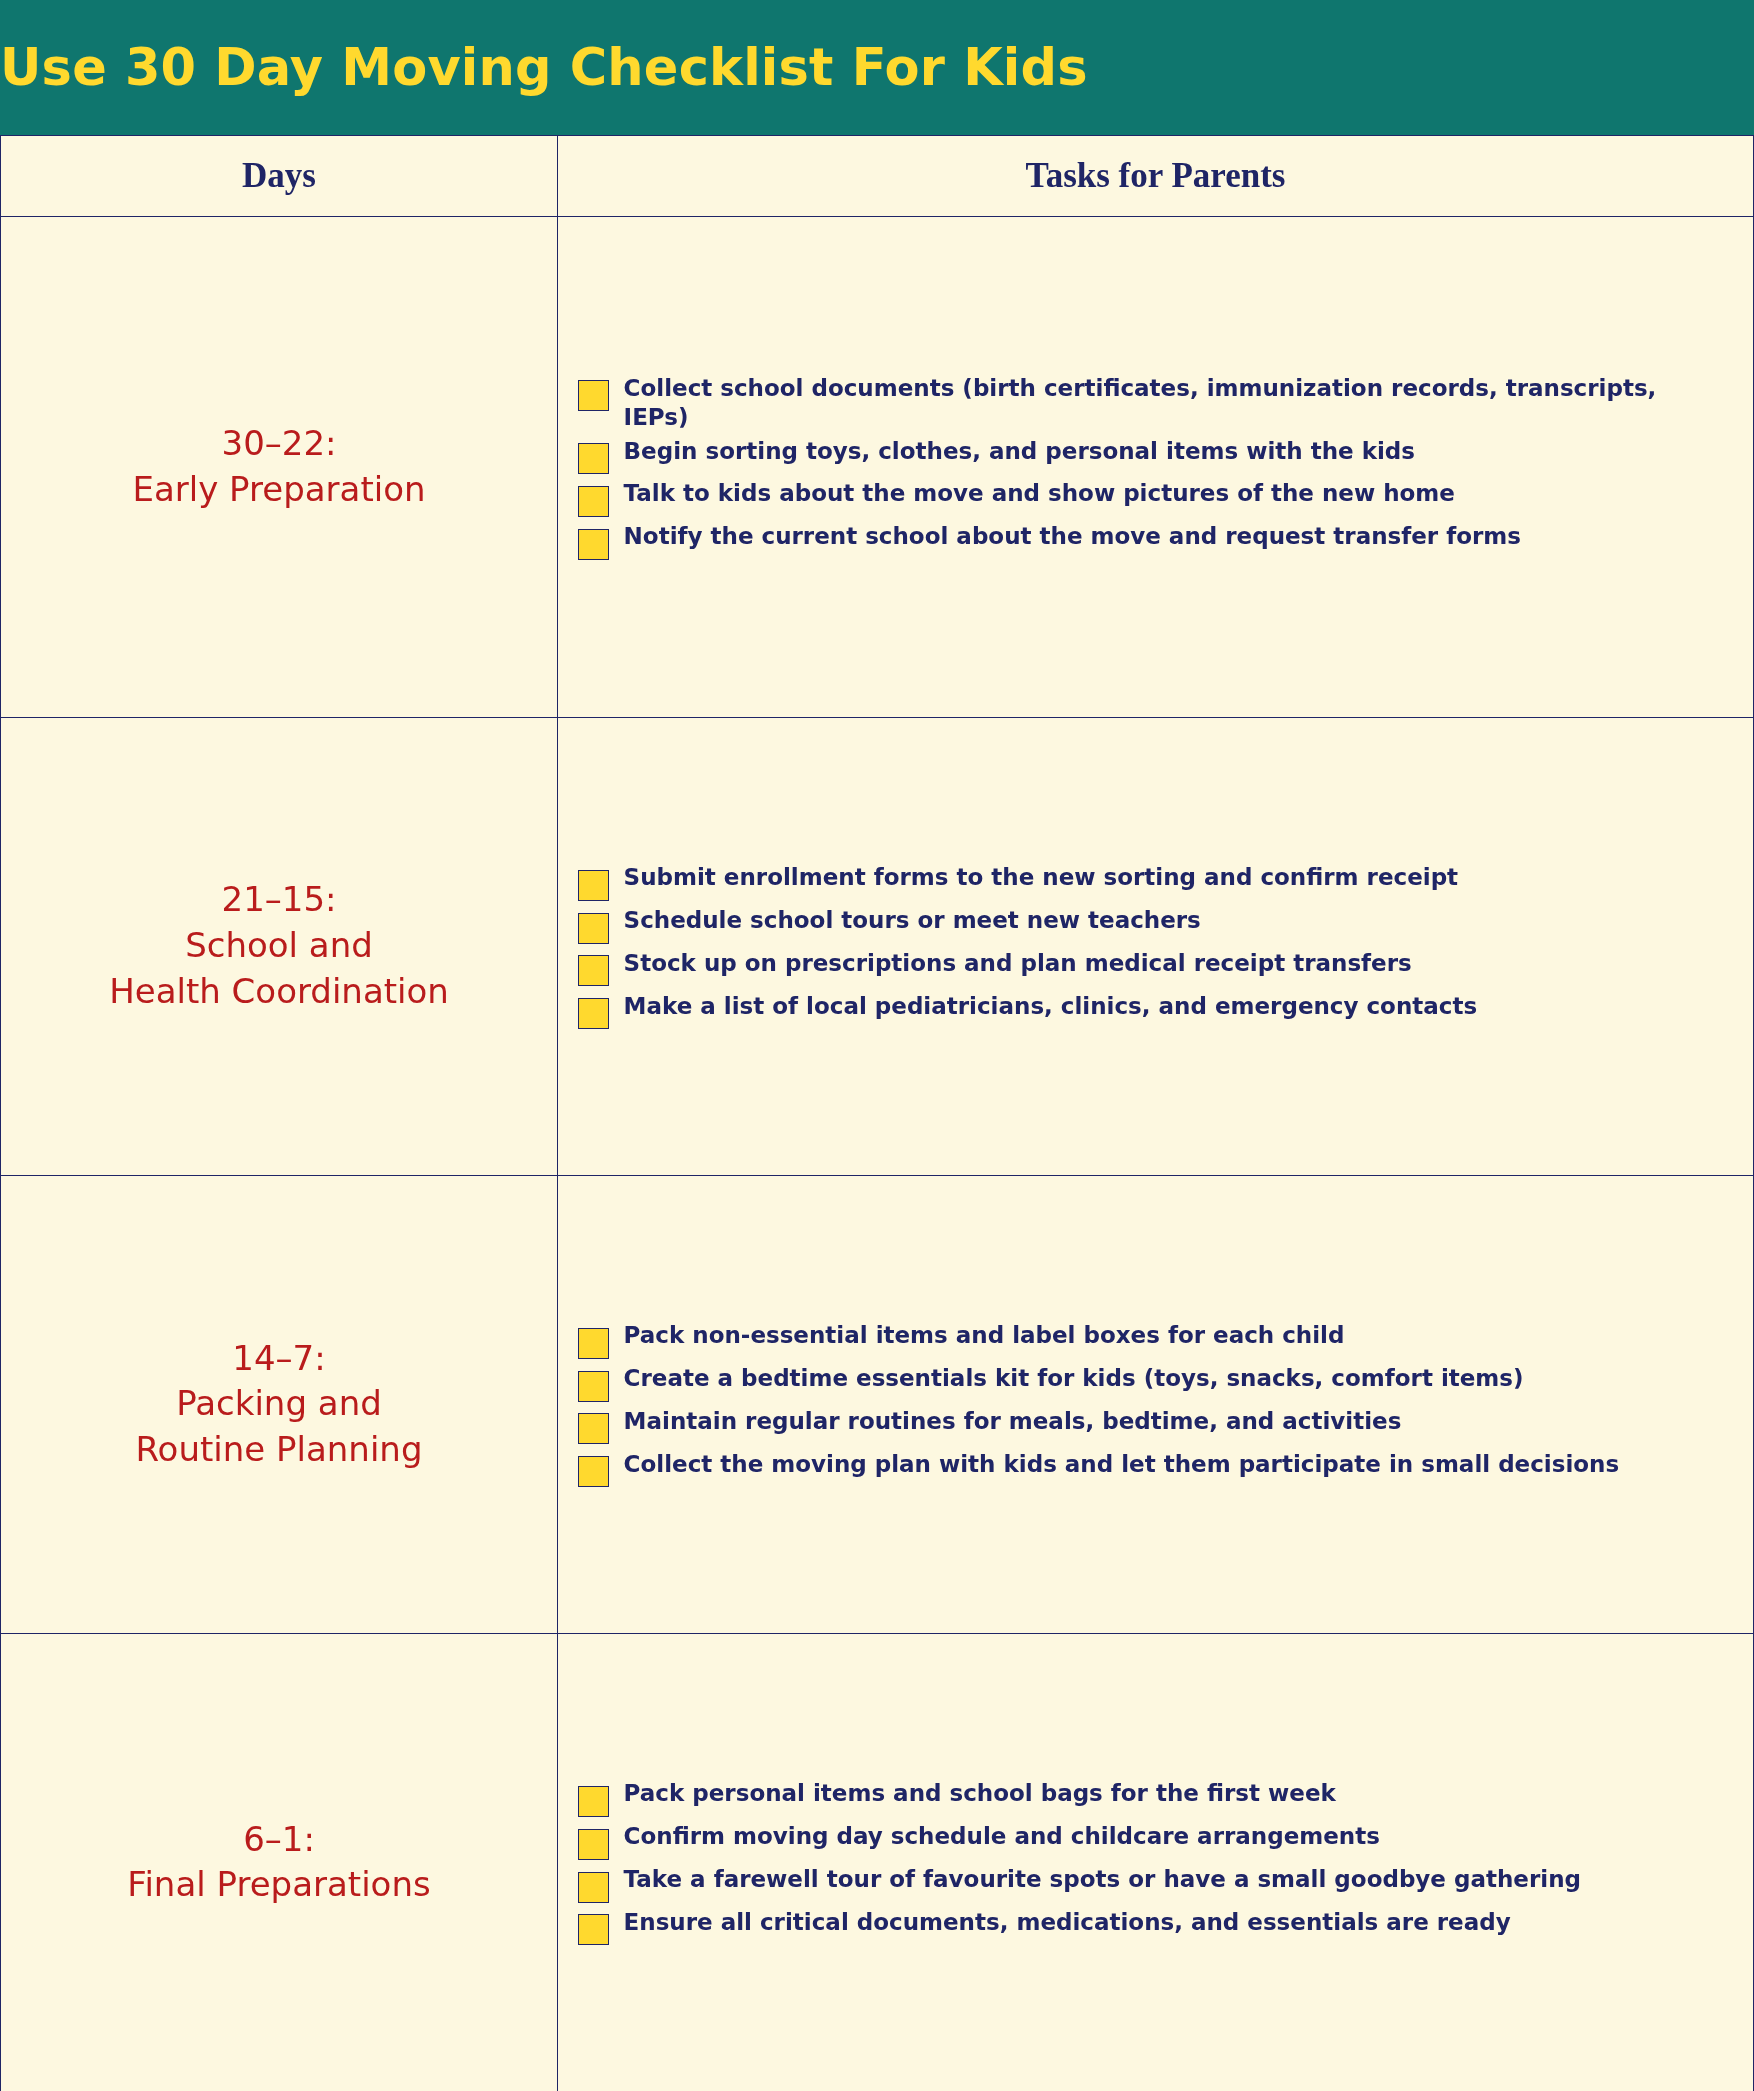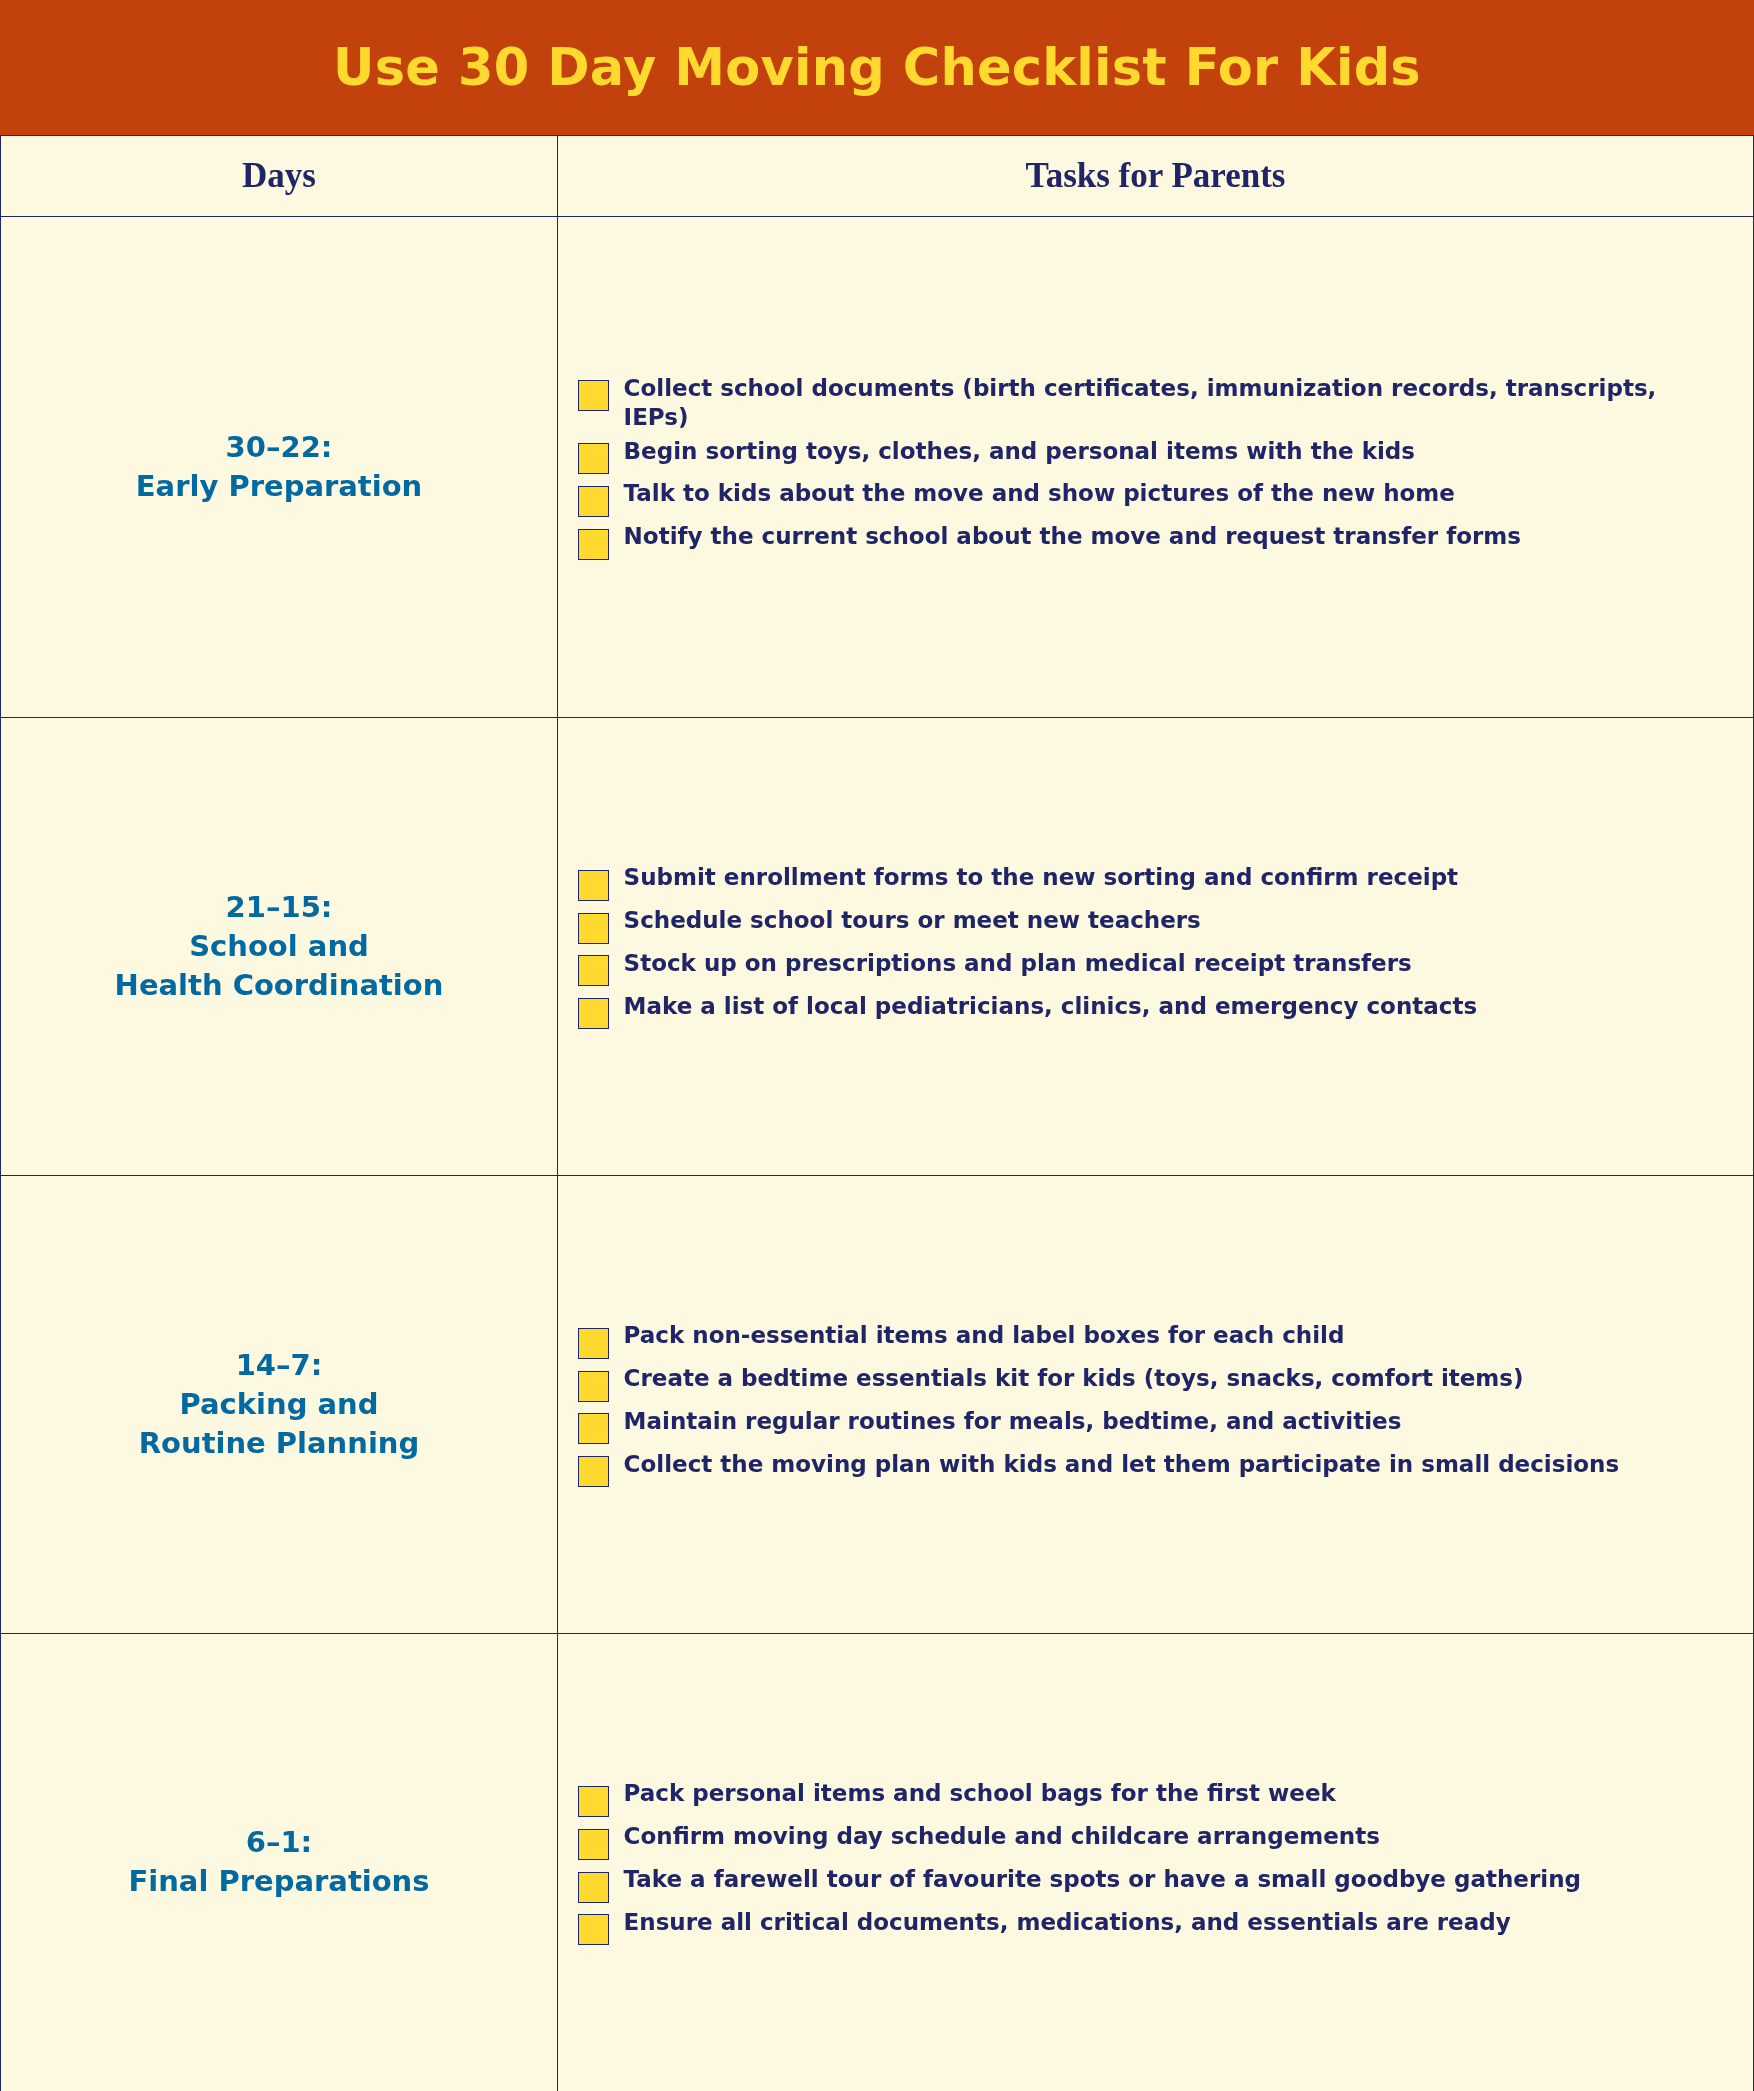--- a/index.html
+++ b/index.html
@@ -17,11 +17,11 @@
     flex-direction: column;
   }
   .title-bar {
-    background: #c2410c;
+    background: #0f766e;
     height: 135px;
     display: flex;
     align-items: center;
-    justify-content: center;
+    justify-content: flex-start;
   }
   .title-bar h1 {
     margin: 0;

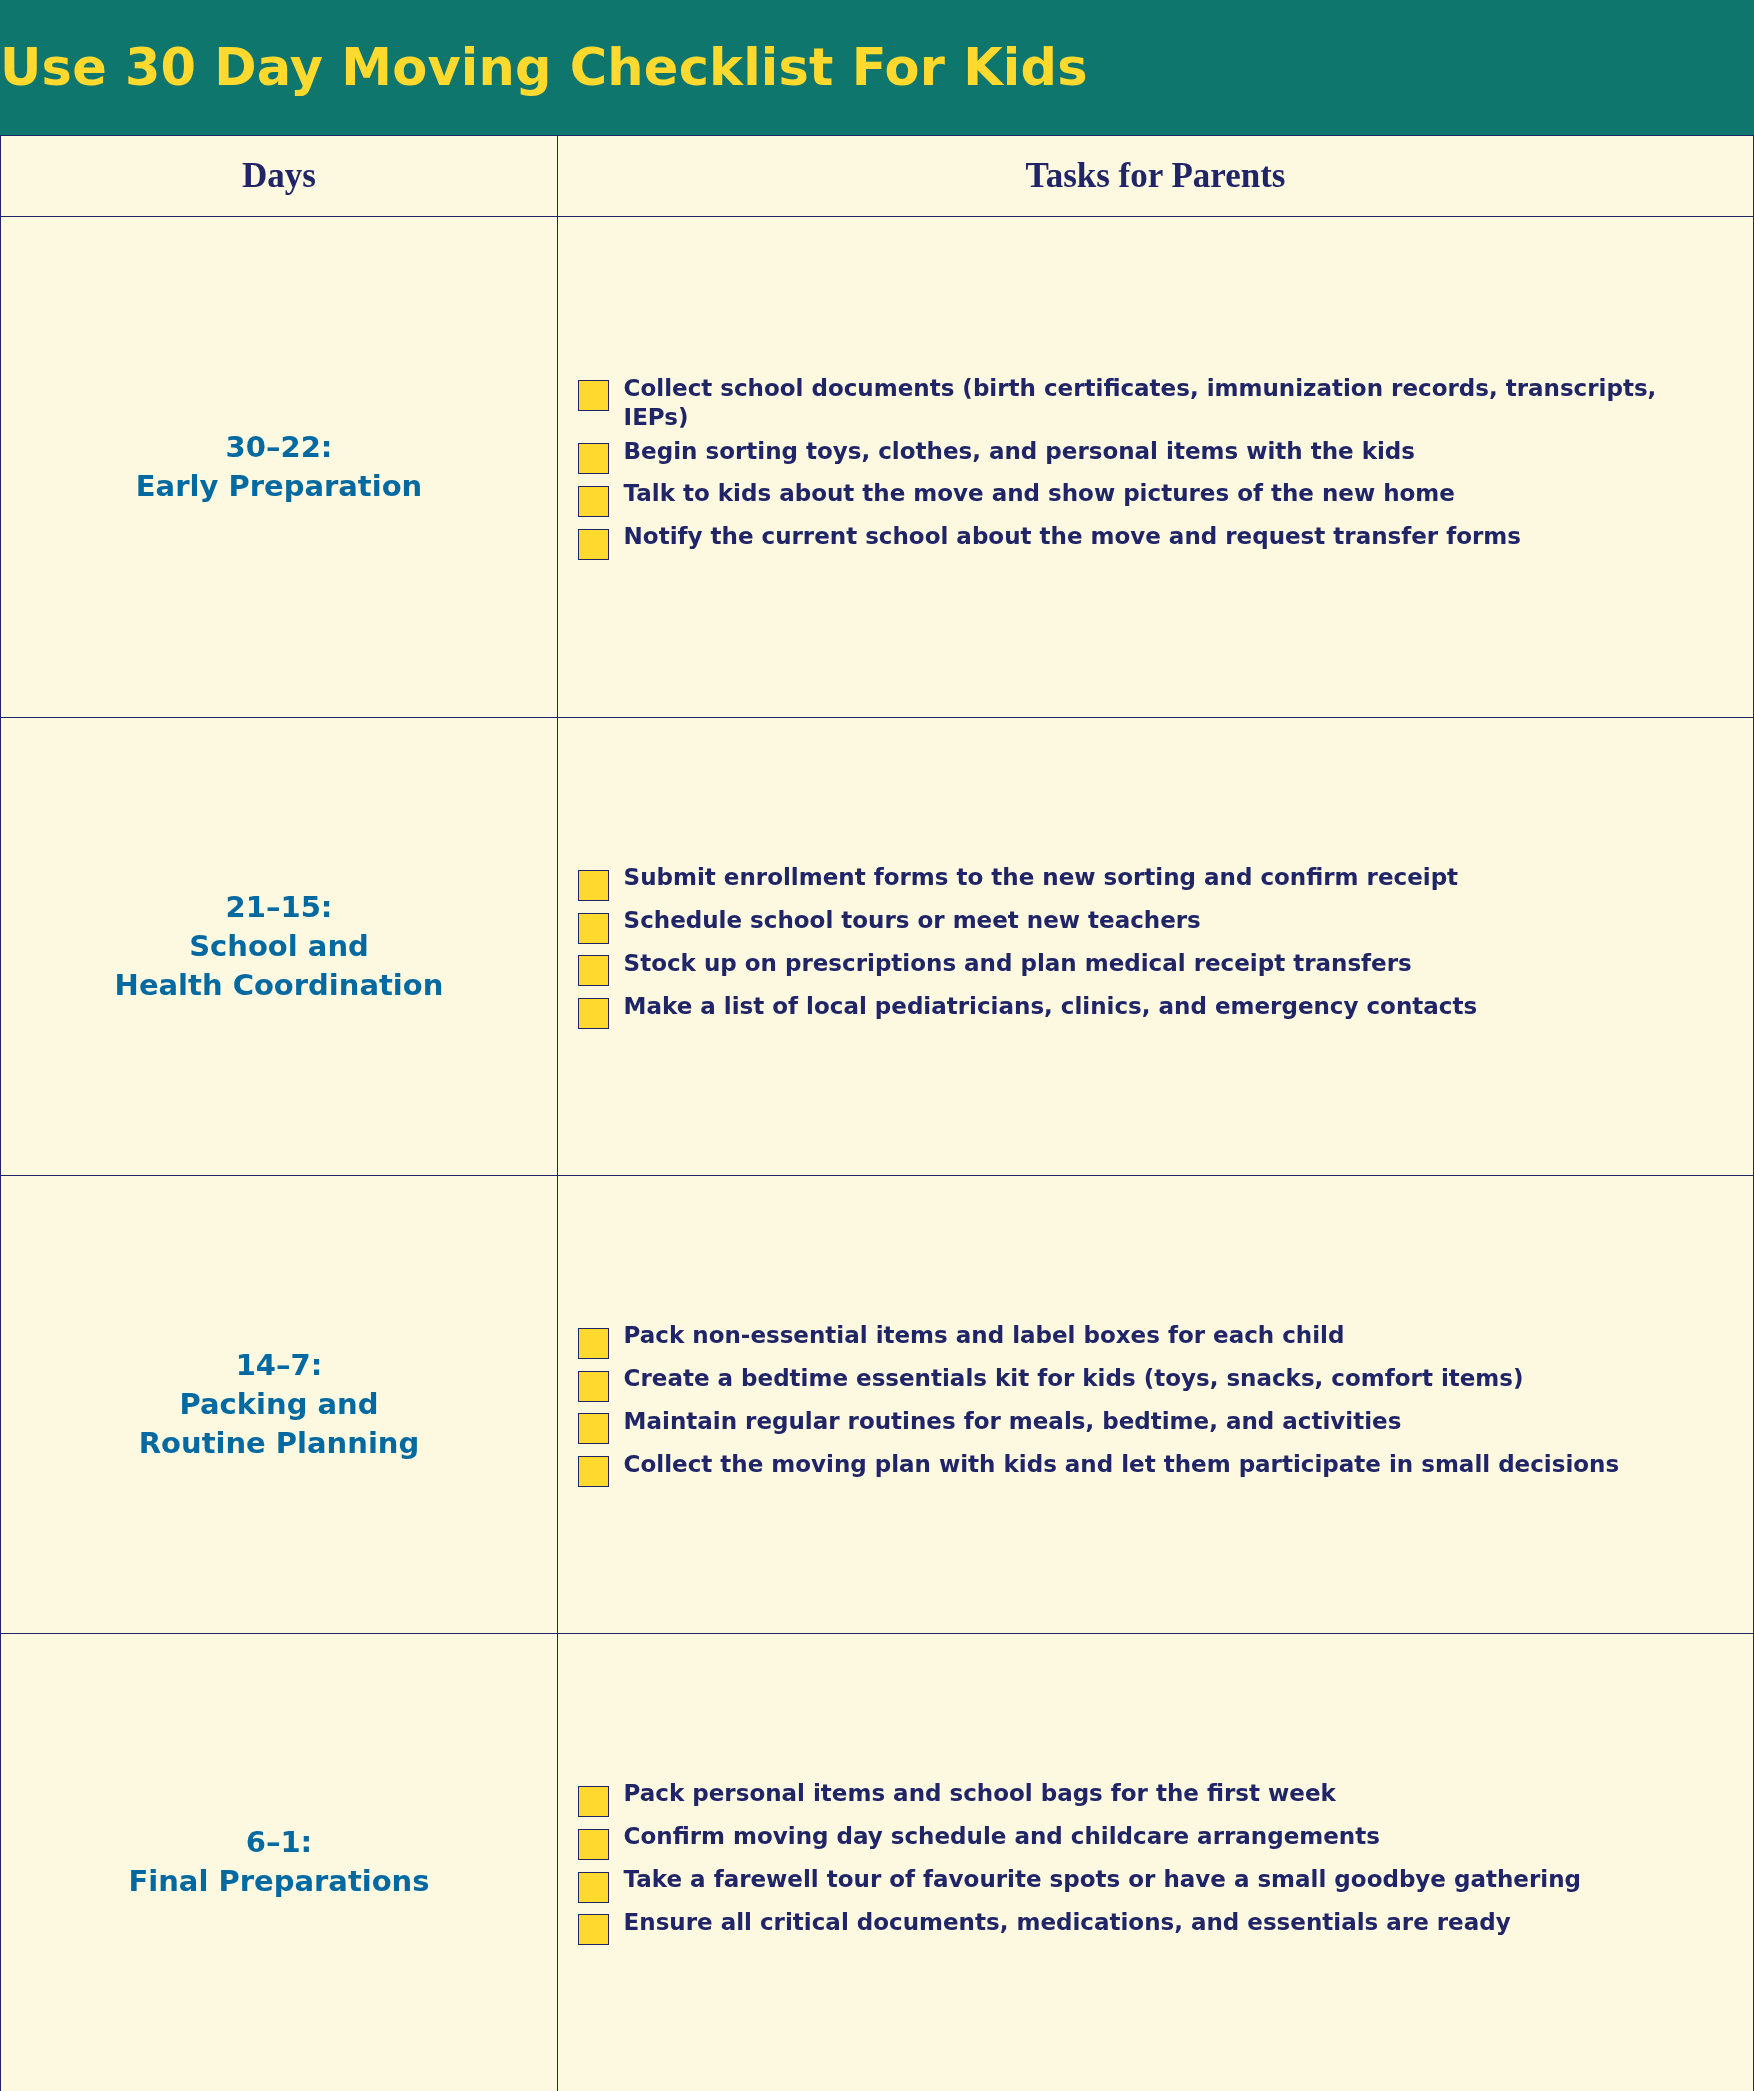--- a/index.html
+++ b/index.html
@@ -55,9 +55,9 @@
   }
   .days-cell {
     text-align: center;
-    color: #0369a1;
-    font-size: 29px;
-    font-weight: bold;
+    color: #b91c1c;
+    font-size: 34px;
+    font-weight: normal;
     line-height: 1.35;
     padding: 18.3px 16.4px;
   }

